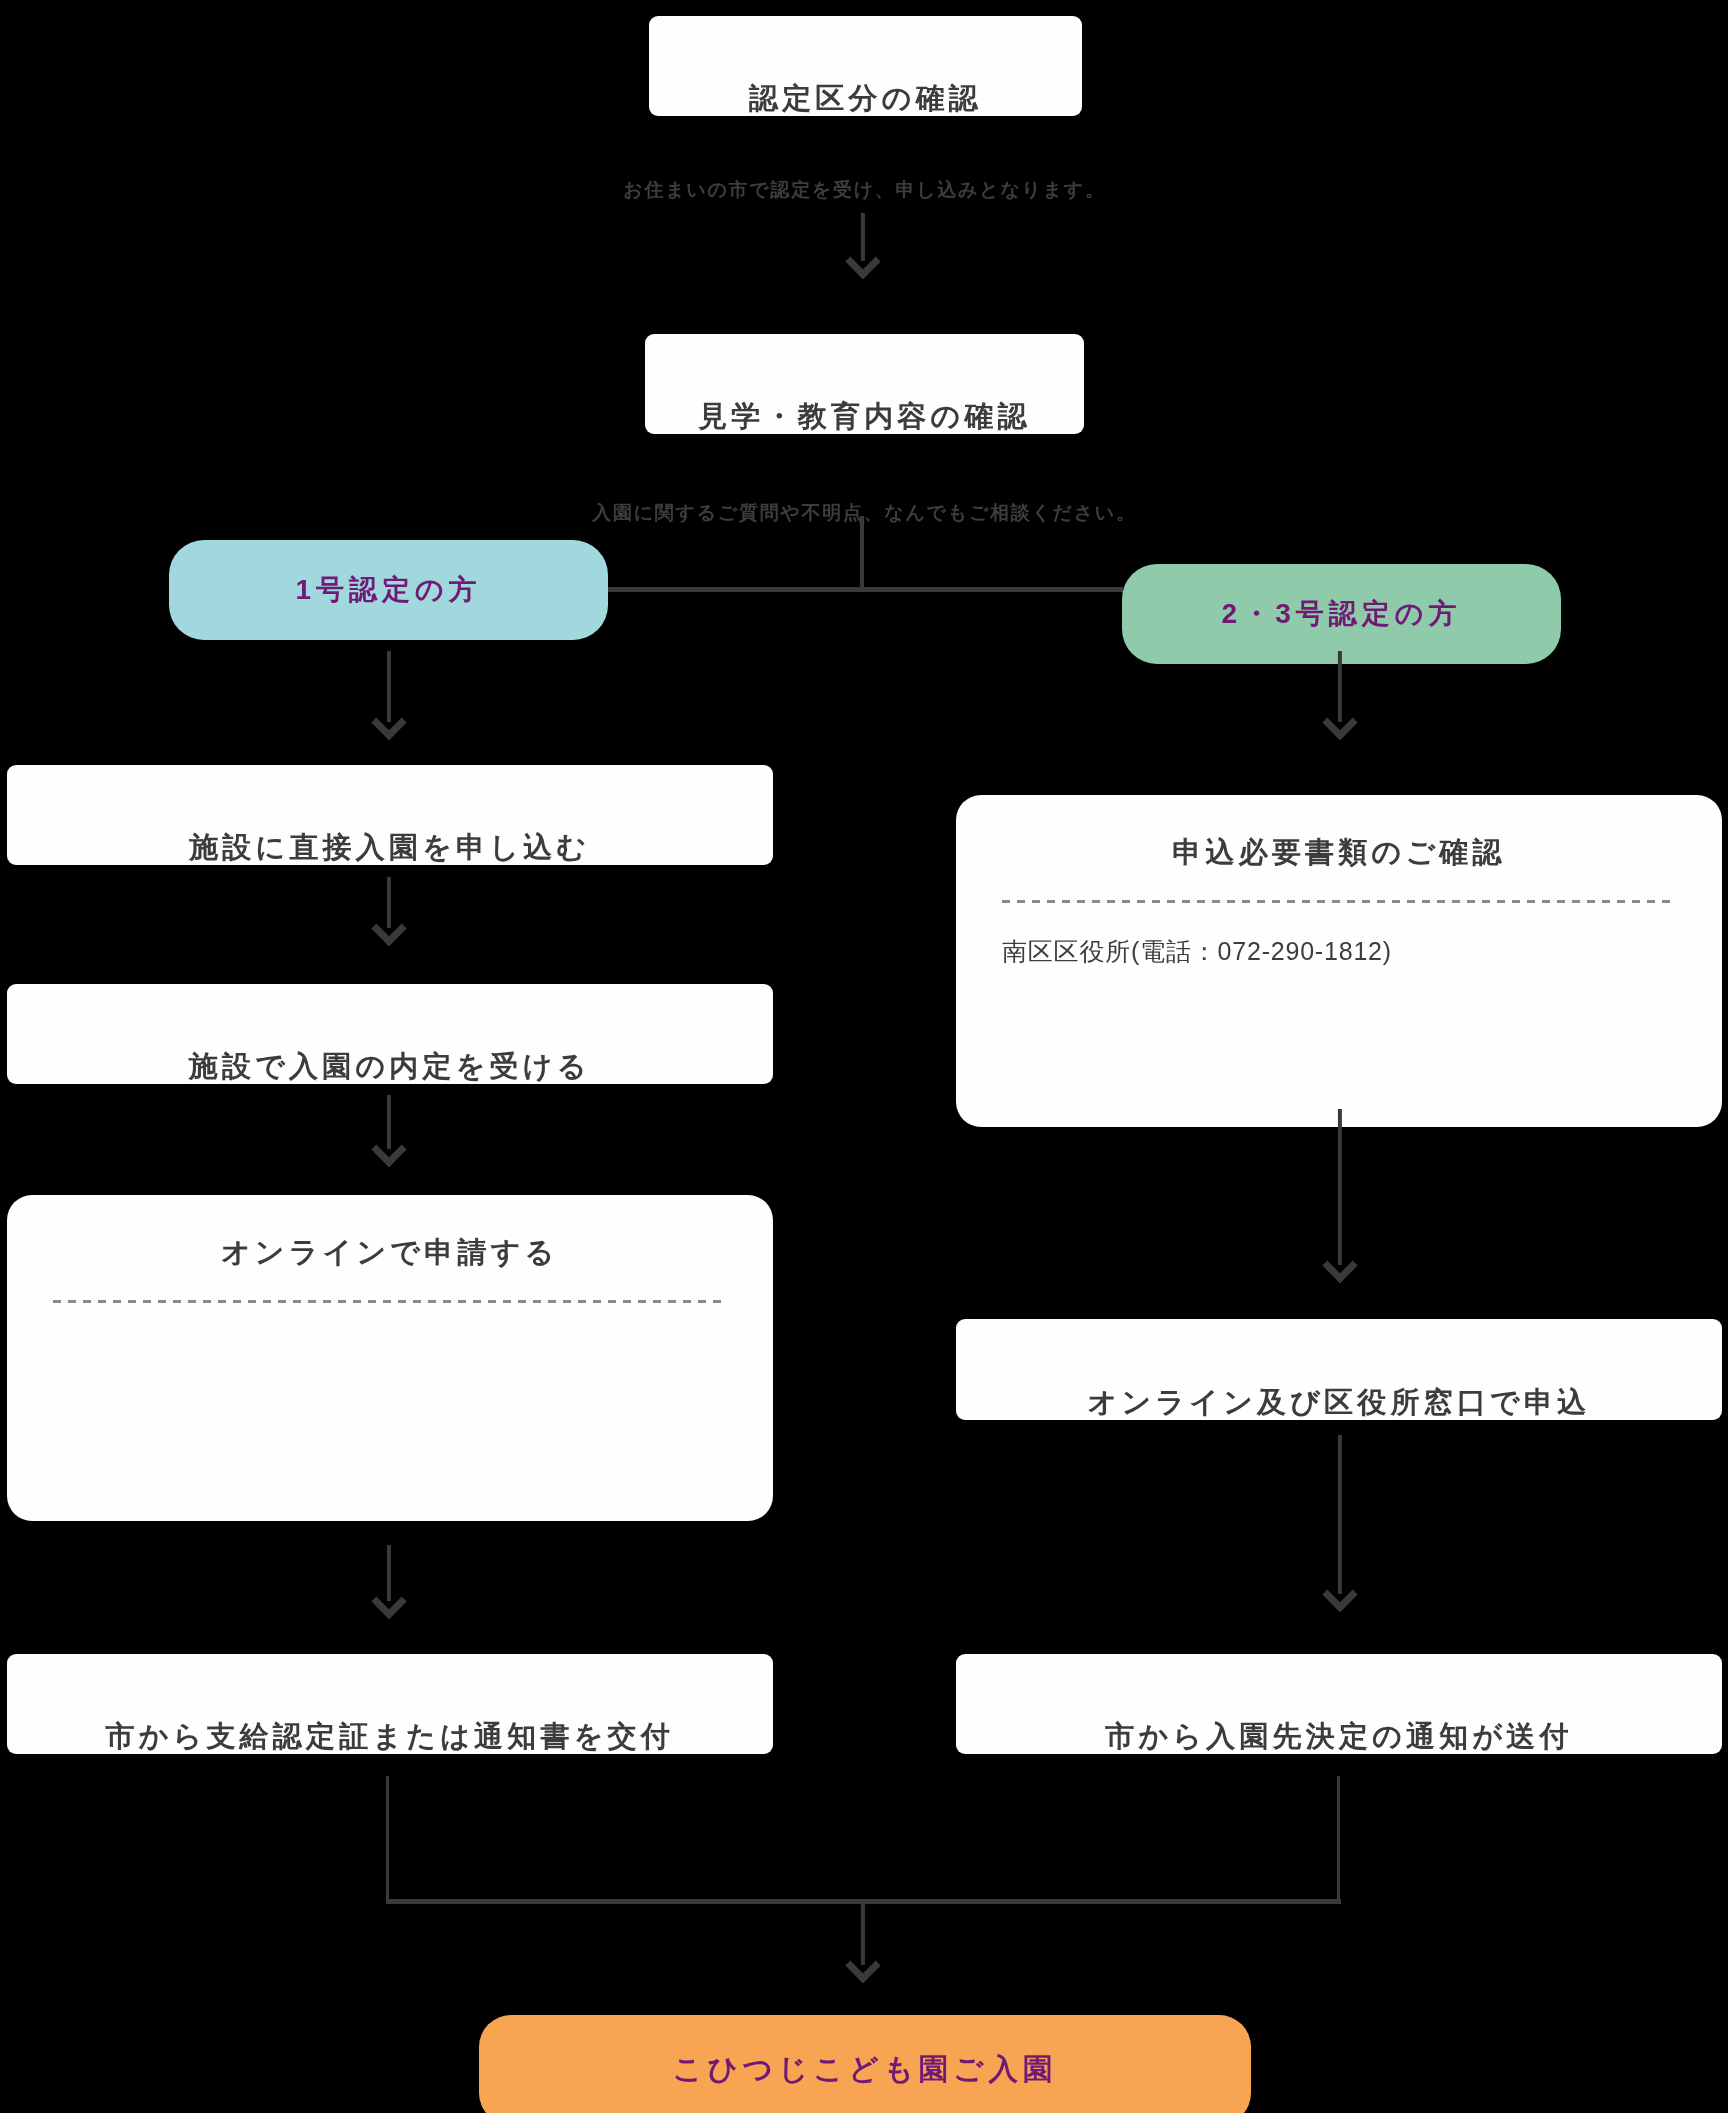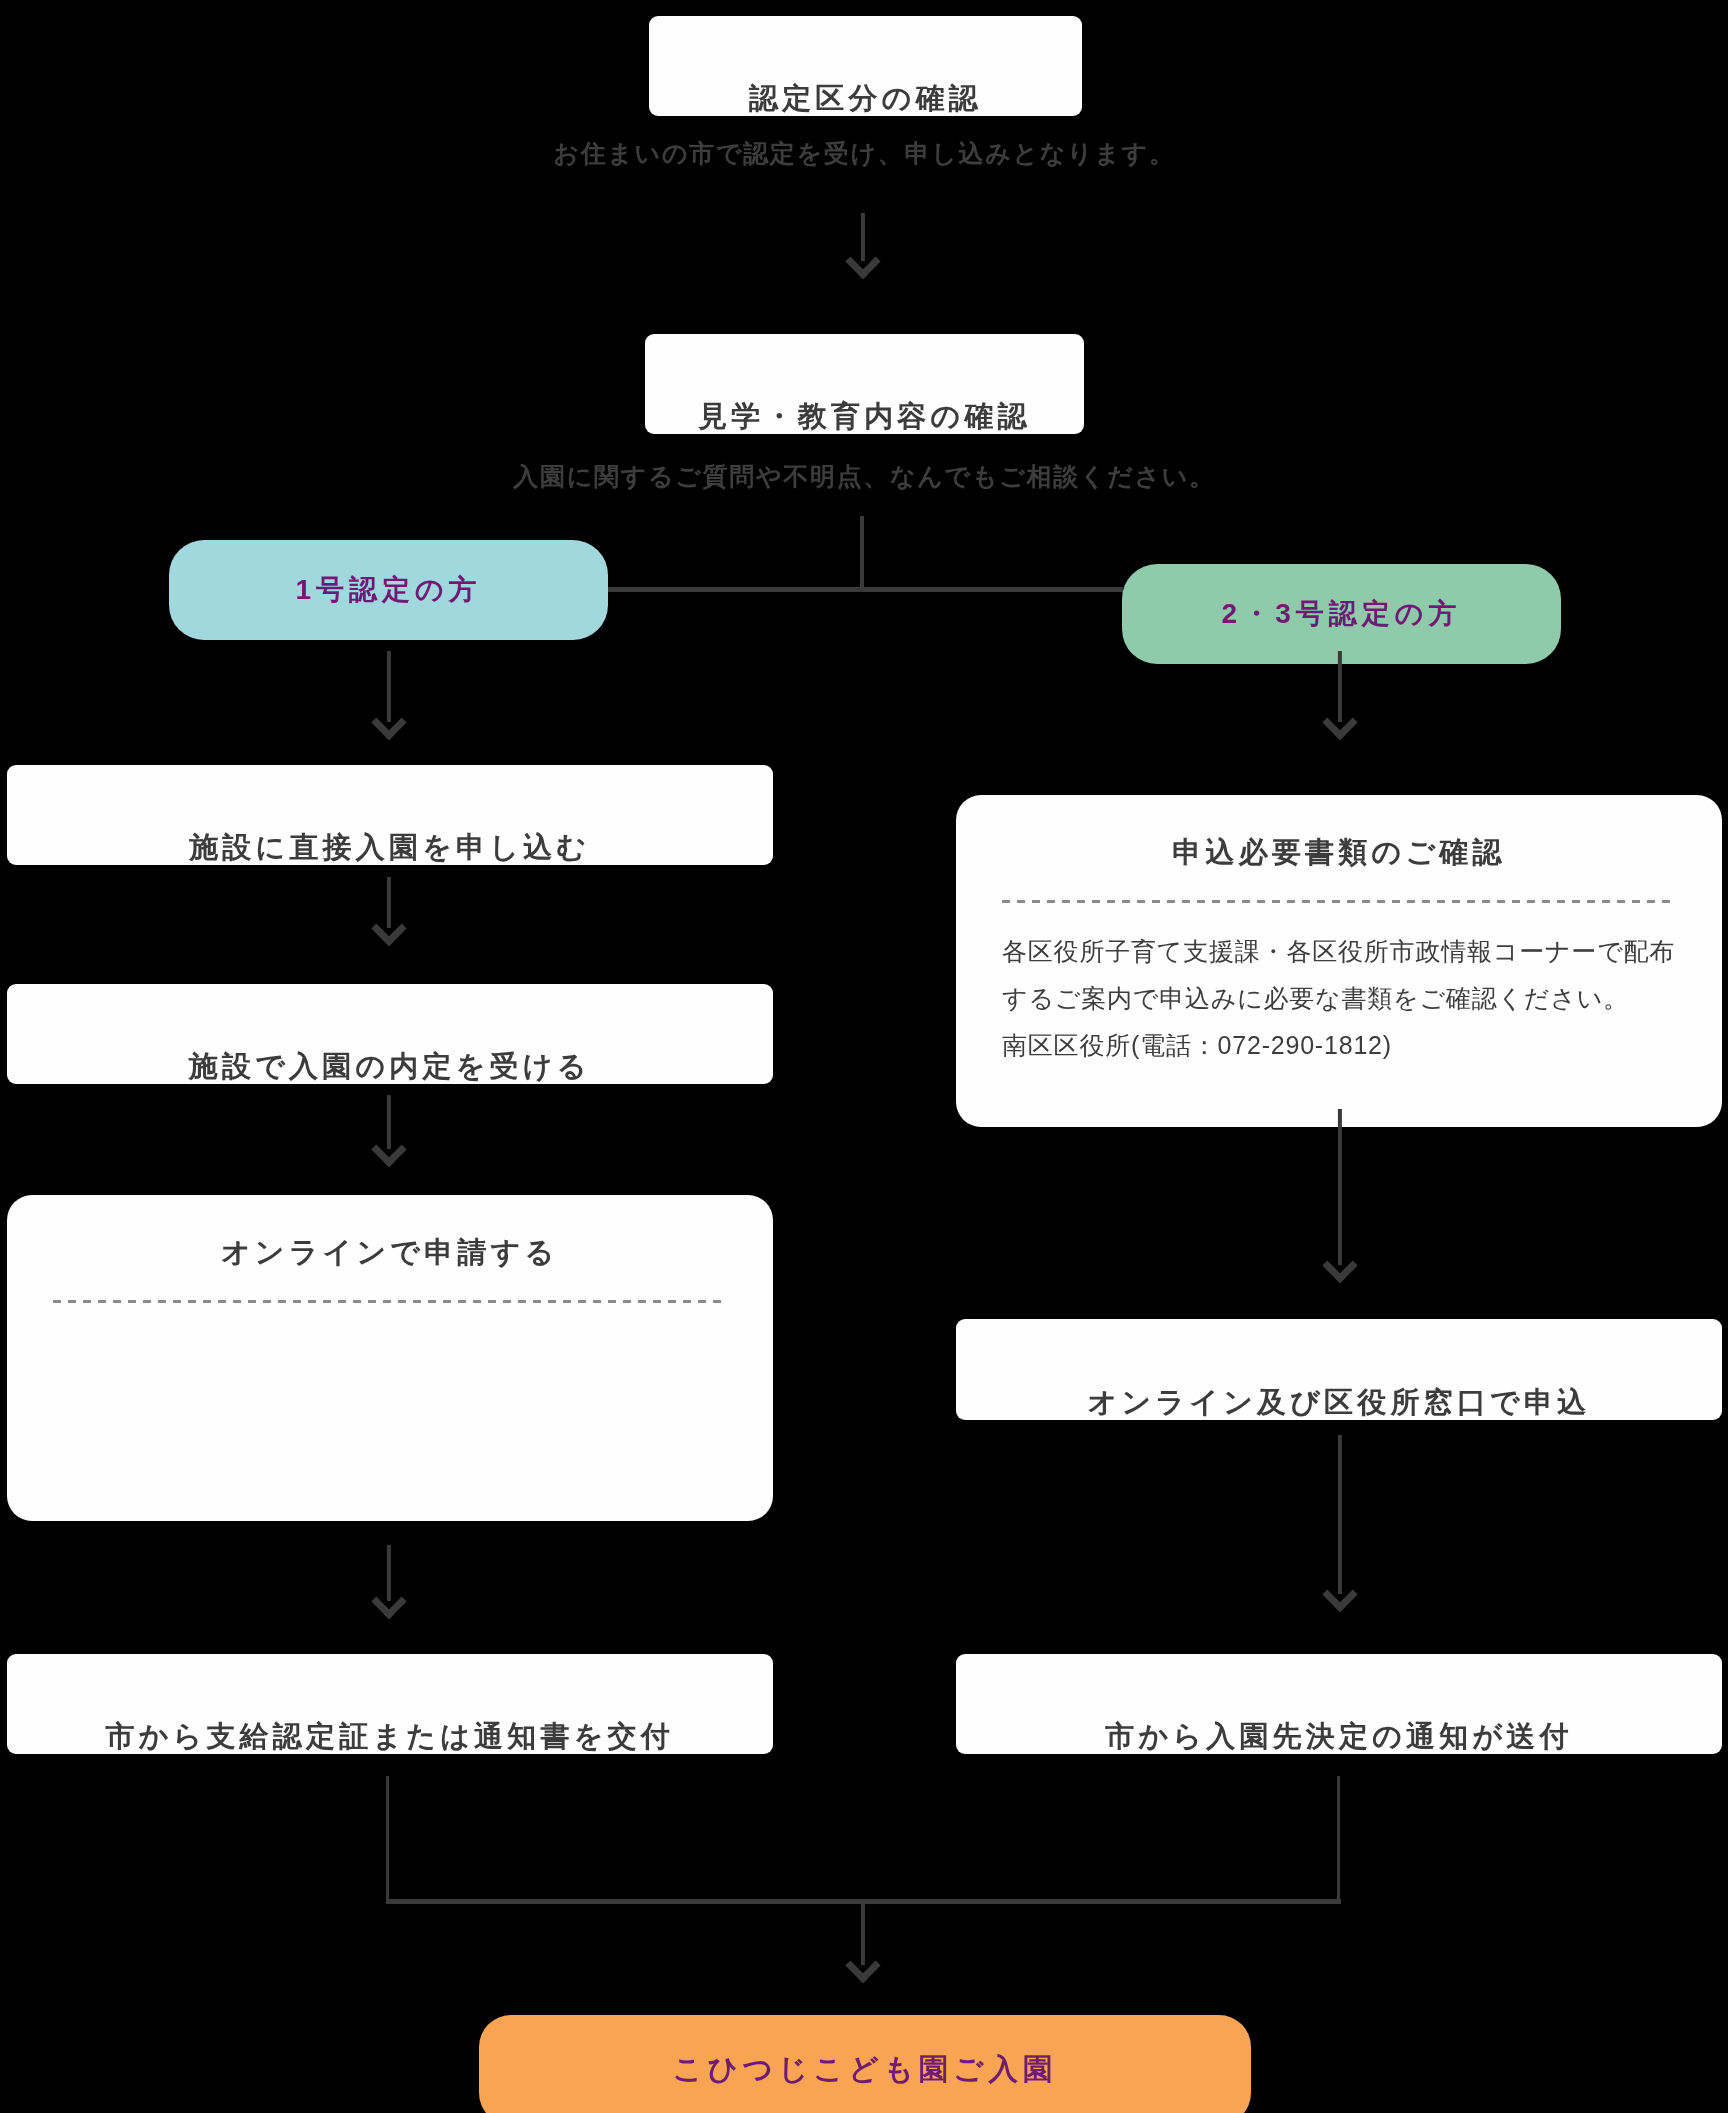--- a/index.html
+++ b/index.html
@@ -41,8 +41,9 @@
   
   .note{
     position:absolute;left:0;width:100%;text-align:center;
-    font-size:25px;font-weight:600;letter-spacing:1.7px;
+    font-size:19px;font-weight:600;letter-spacing:1.7px;
     color:var(--note-text,#3d3d3d);
+    margin-top:40px;
   }
 
   

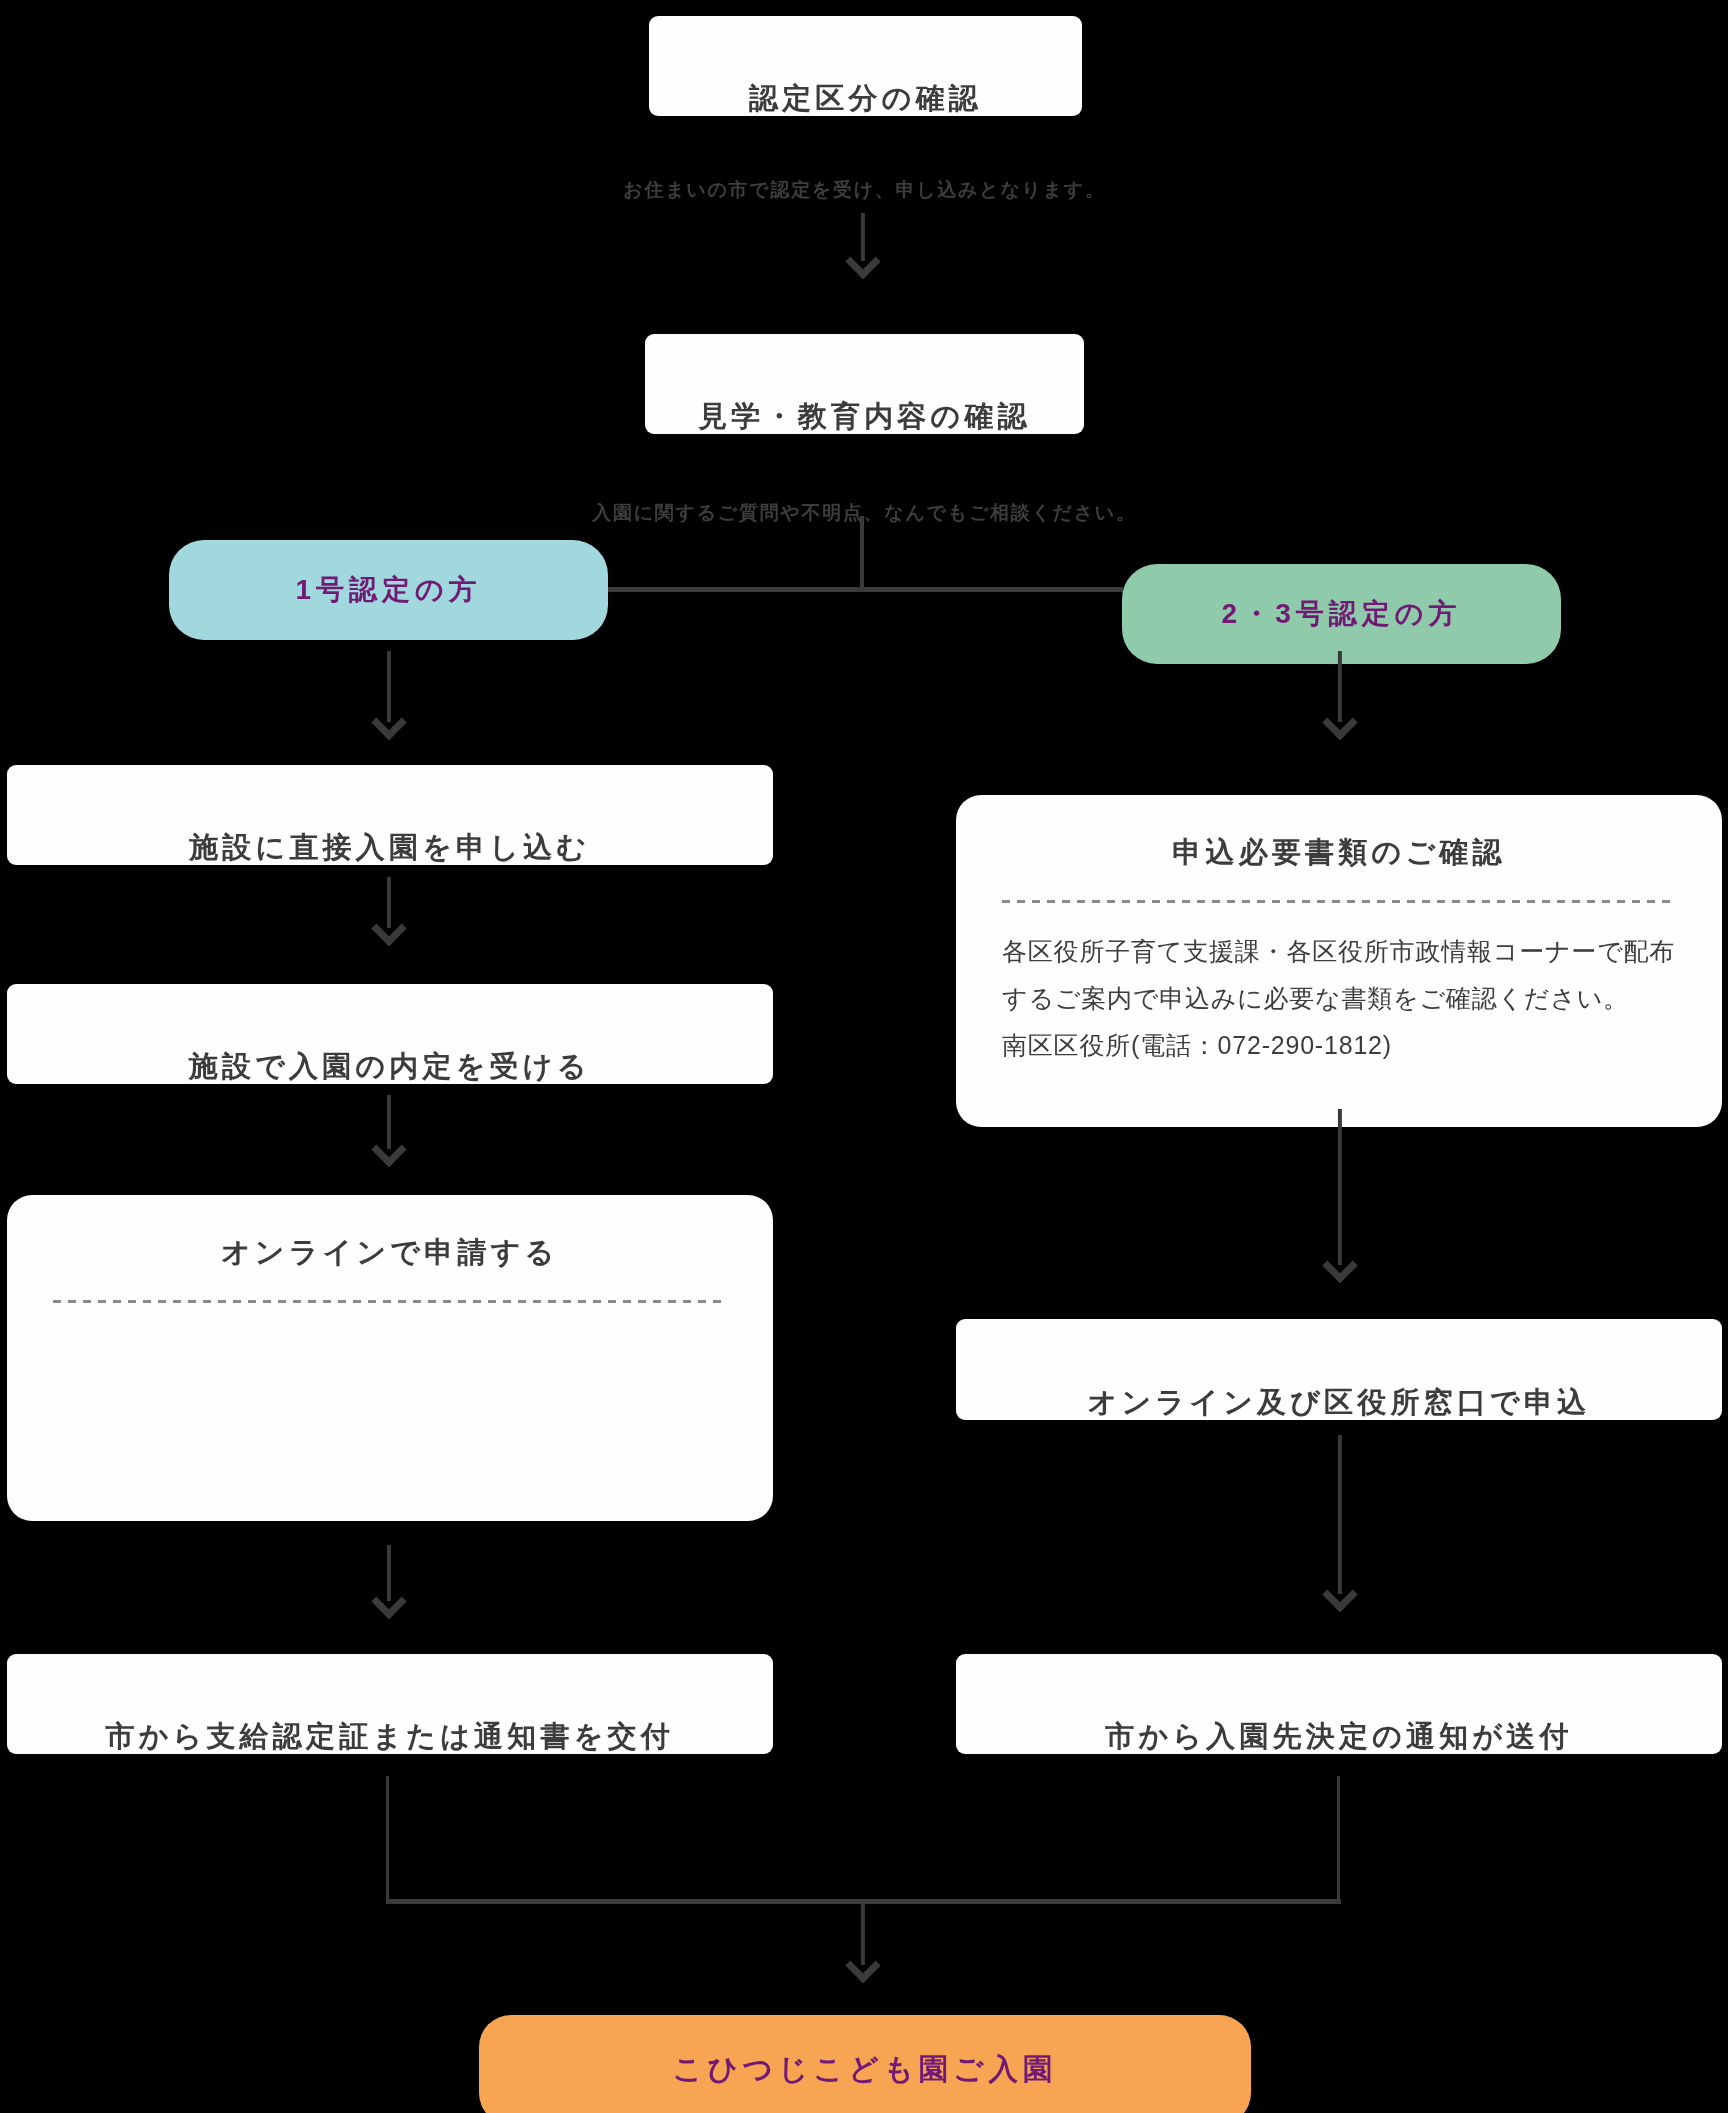--- a/index.html
+++ b/index.html
@@ -169,7 +169,6 @@
   <span class="title">申込必要書類のご確認</span>
   <div class="divider"></div>
   <div class="body-text">
-    <p>各区役所子育て支援課・各区役所市政情報コーナーで配布するご案内で申込みに必要な書類をご確認ください。</p>
     <p>南区区役所(電話：072-290-1812)</p>
   </div>
 </div>

